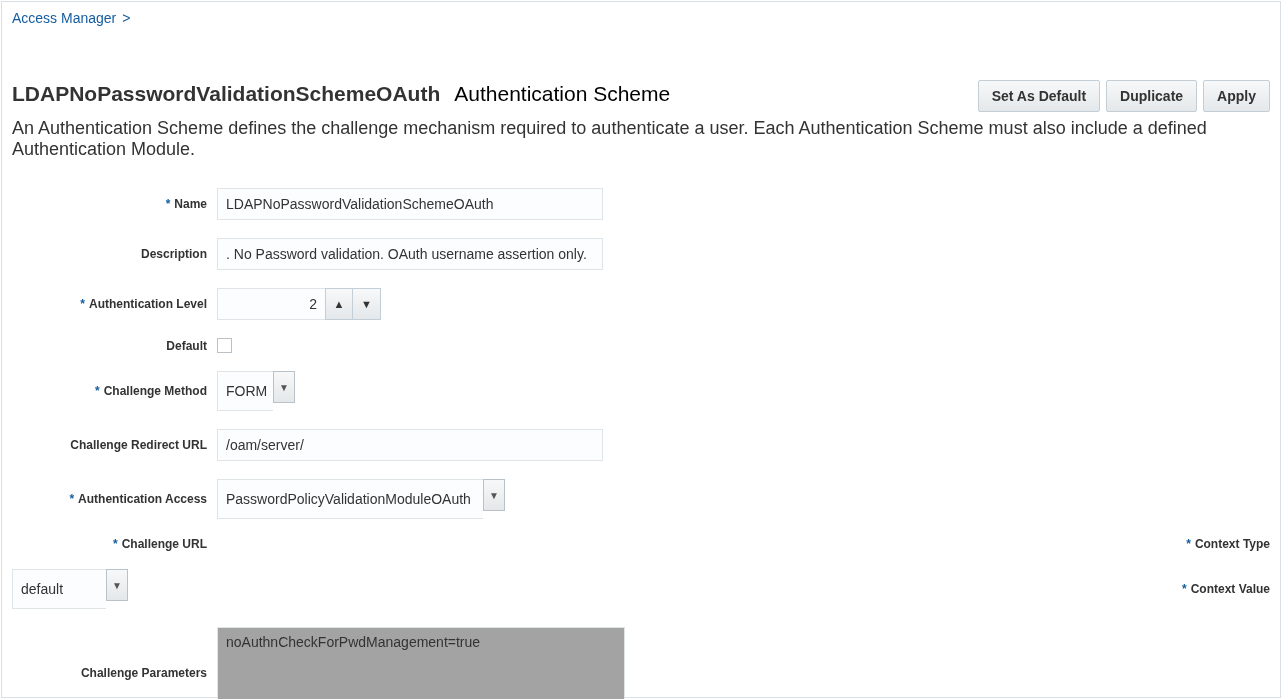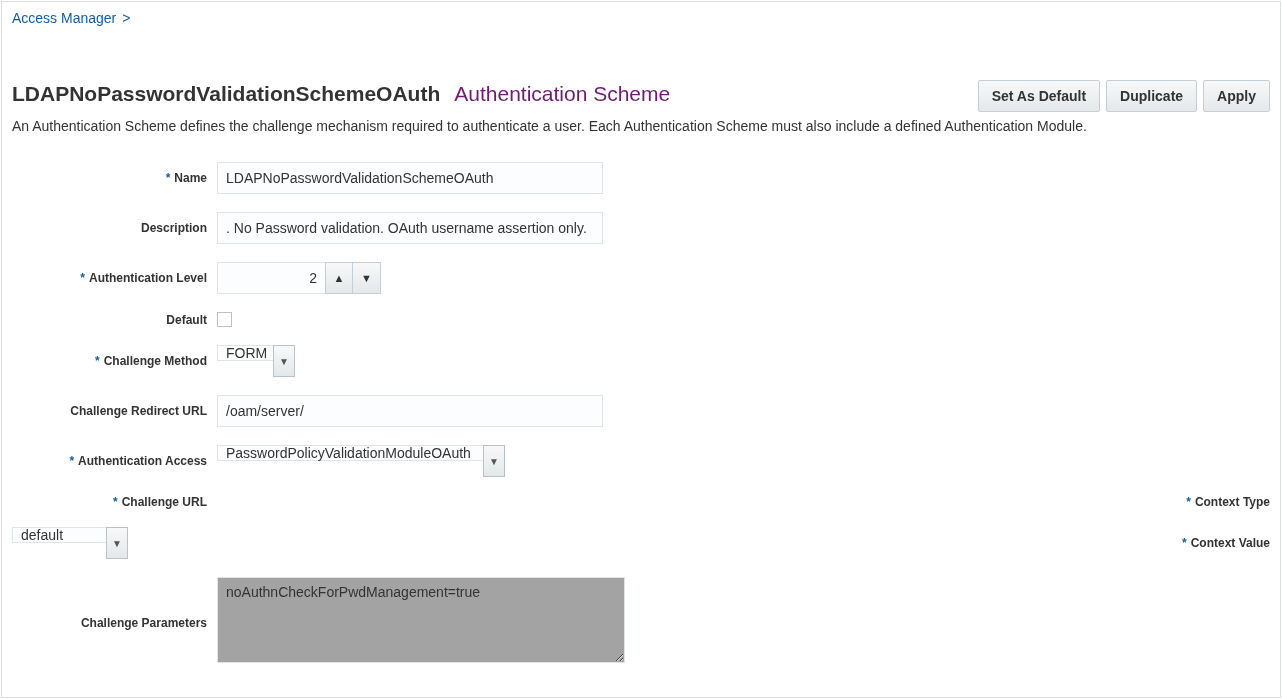--- a/index.html
+++ b/index.html
@@ -45,7 +45,7 @@
   .page-subtitle {
     font-size: 21px;
     font-weight: 400;
-    color: #701a75;
+    color: #000000;
   }
   .button-group {
     display: flex;

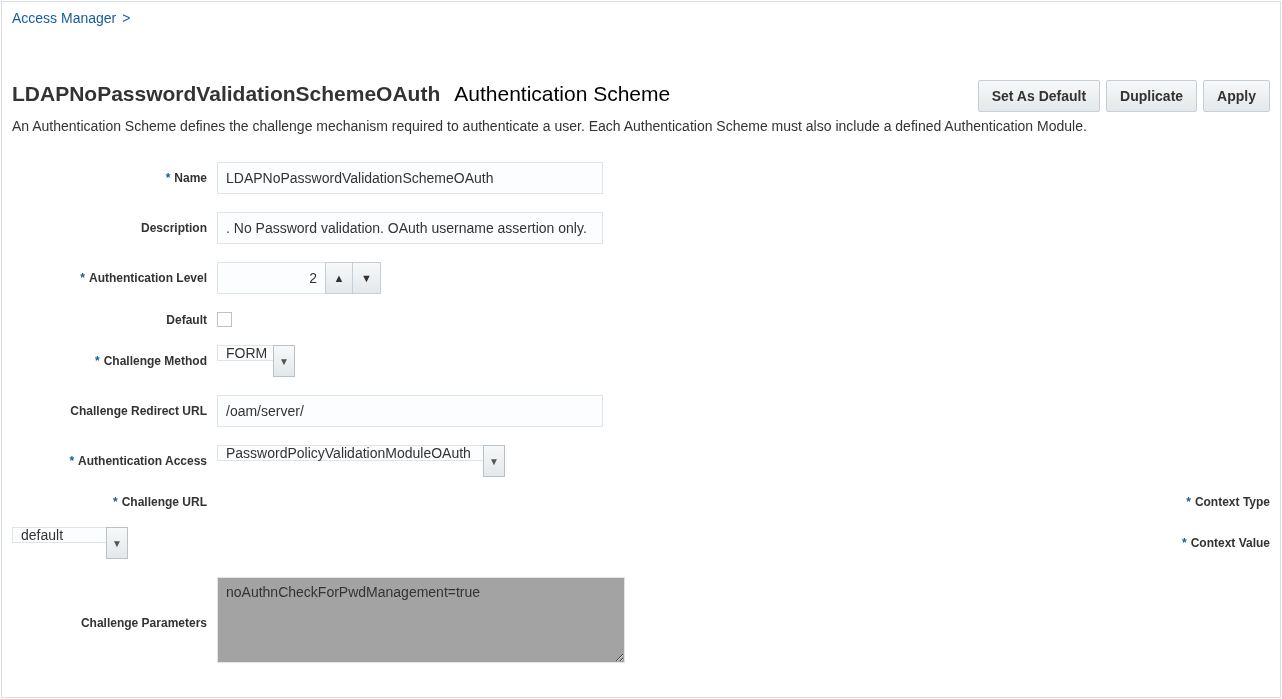--- a/index.html
+++ b/index.html
@@ -63,7 +63,7 @@
     margin-top: 40px;
   }
   .desc {
-    font-size: 14px;
+    font-size: 18px;
     color: #333;
     margin-bottom: 28px;
   }

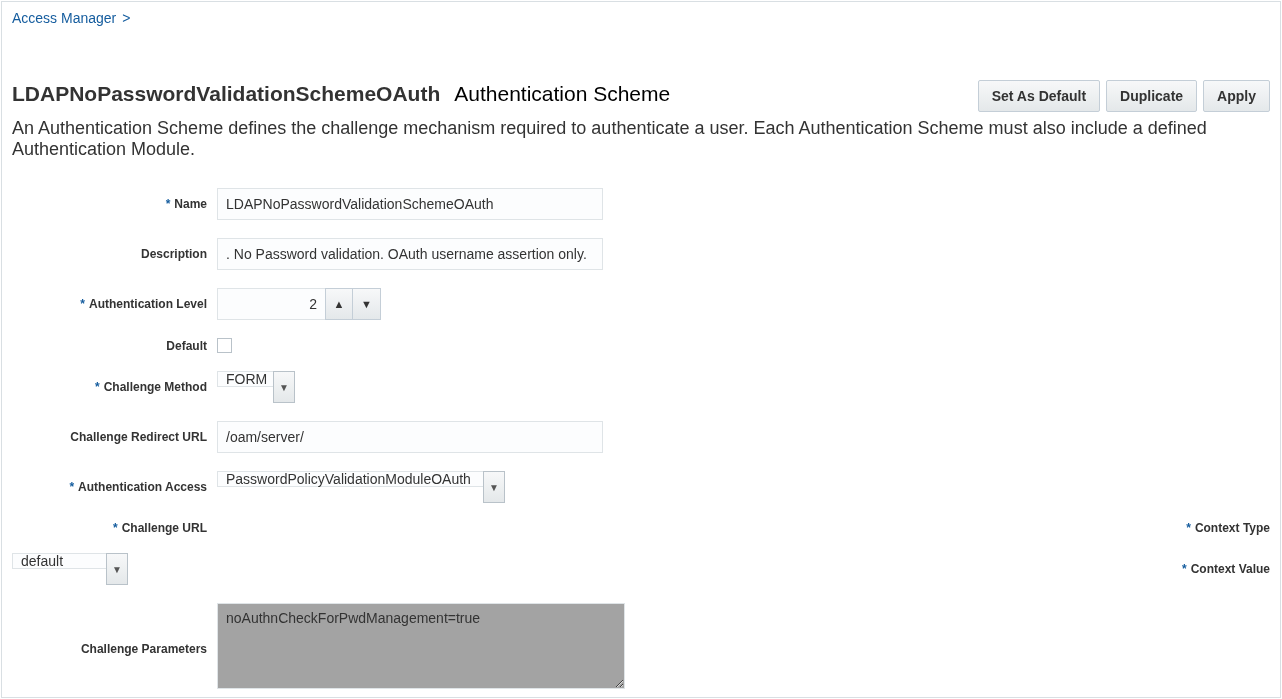--- a/index.html
+++ b/index.html
@@ -140,7 +140,7 @@
     background: #fcfdfe;
     padding: 6px 8px;
     font-size: 14px;
-    height: 16px;
+    height: 40px;
     display: flex;
     align-items: center;
     border-right: none;

